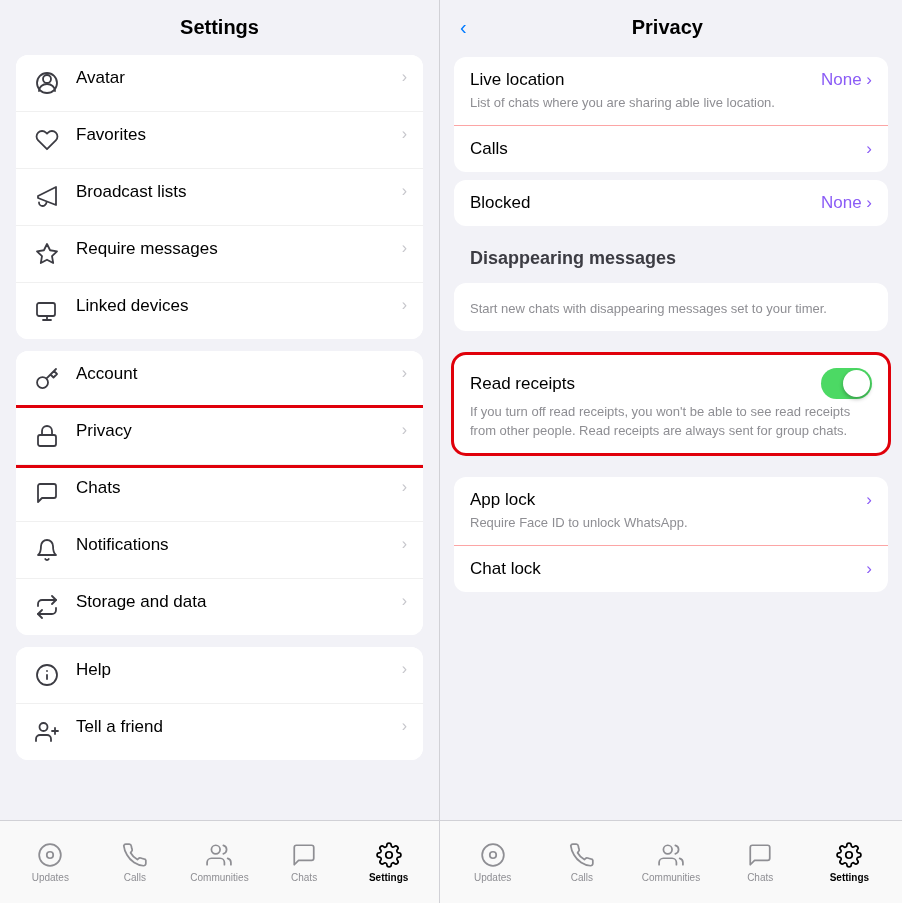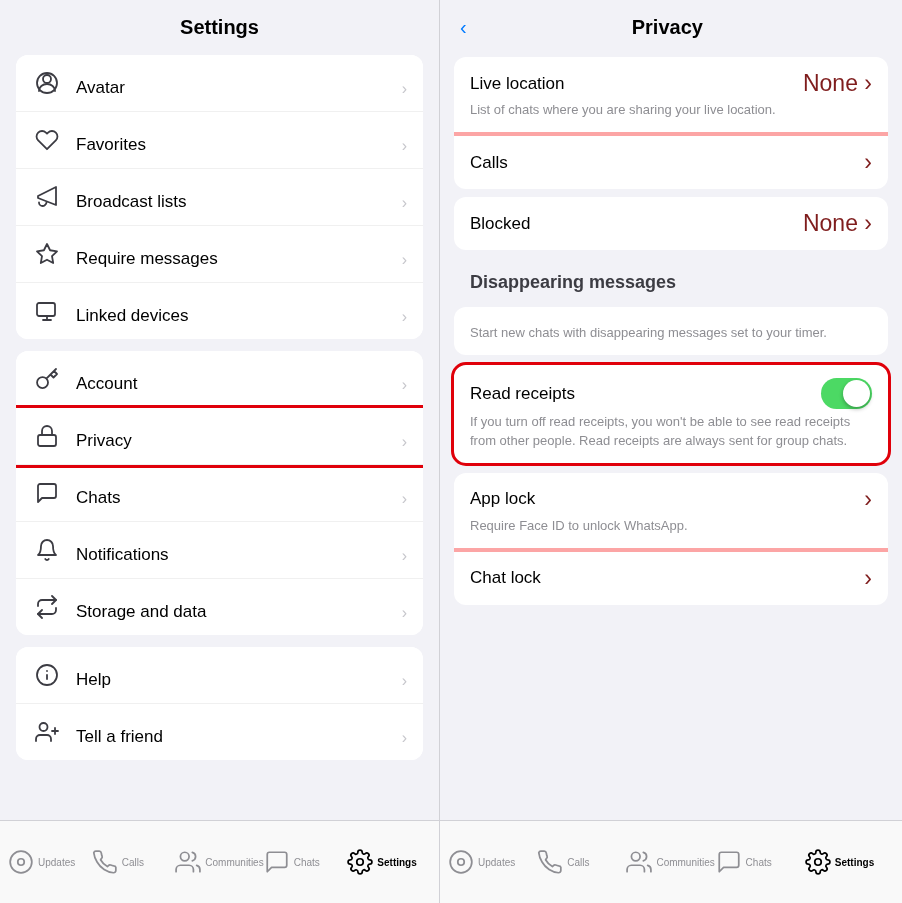--- a/index.html
+++ b/index.html
@@ -42,7 +42,7 @@
 
     .menu-item {
       display: flex;
-      align-items: flex-end;
+      align-items: flex-start;
       padding: 13px 16px;
       border-bottom: 1px solid #f0f0f0;
       cursor: pointer;

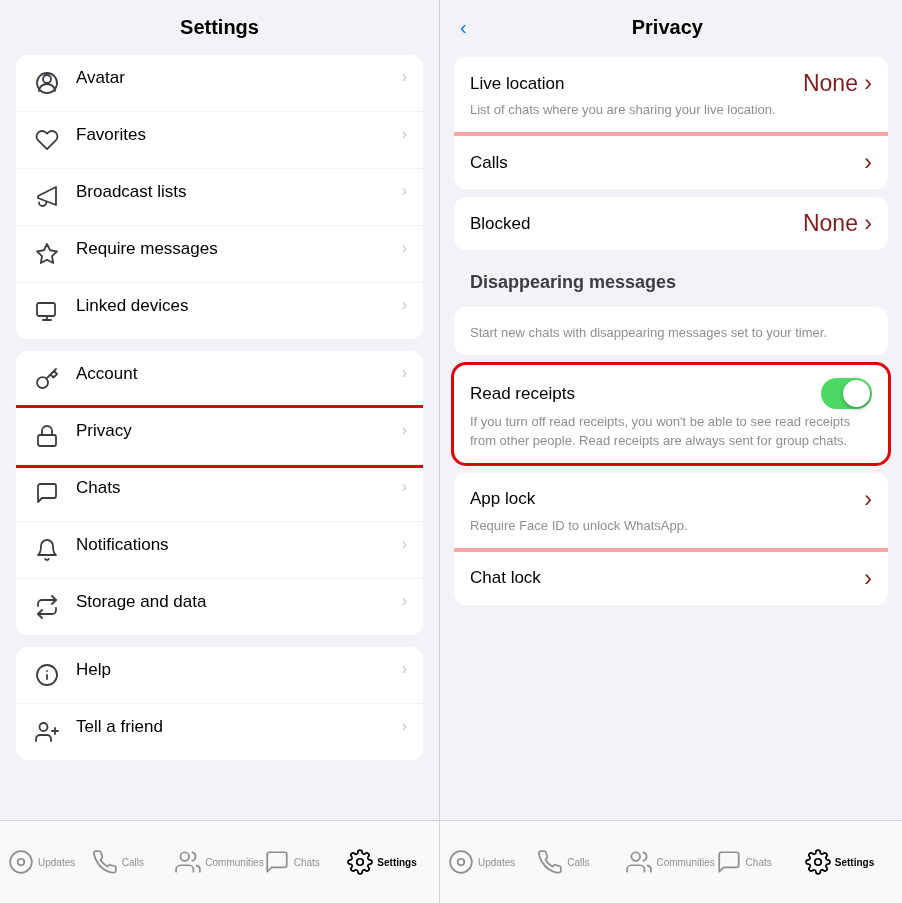--- a/index.html
+++ b/index.html
@@ -174,7 +174,7 @@
 
     .right-item {
       padding: 13px 16px;
-      border-bottom: 4px solid #fca5a5;
+      border-bottom: 1px solid #fca5a5;
       cursor: pointer;
     }
     .right-item:last-child {

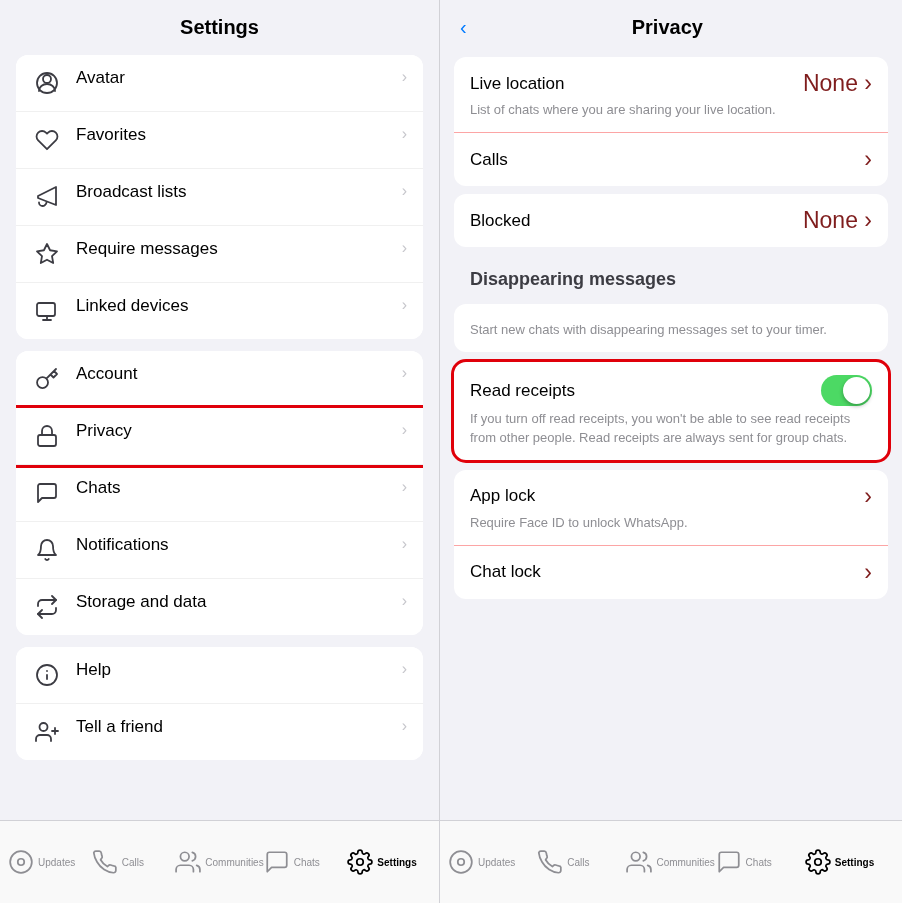--- a/index.html
+++ b/index.html
@@ -191,8 +191,8 @@
       color: #000;
     }
     .right-item-value {
-      font-size: 23px;
-      color: #7f1d1d;
+      font-size: 17px;
+      color: #8b5cf6;
       display: flex;
       align-items: center;
       gap: 4px;

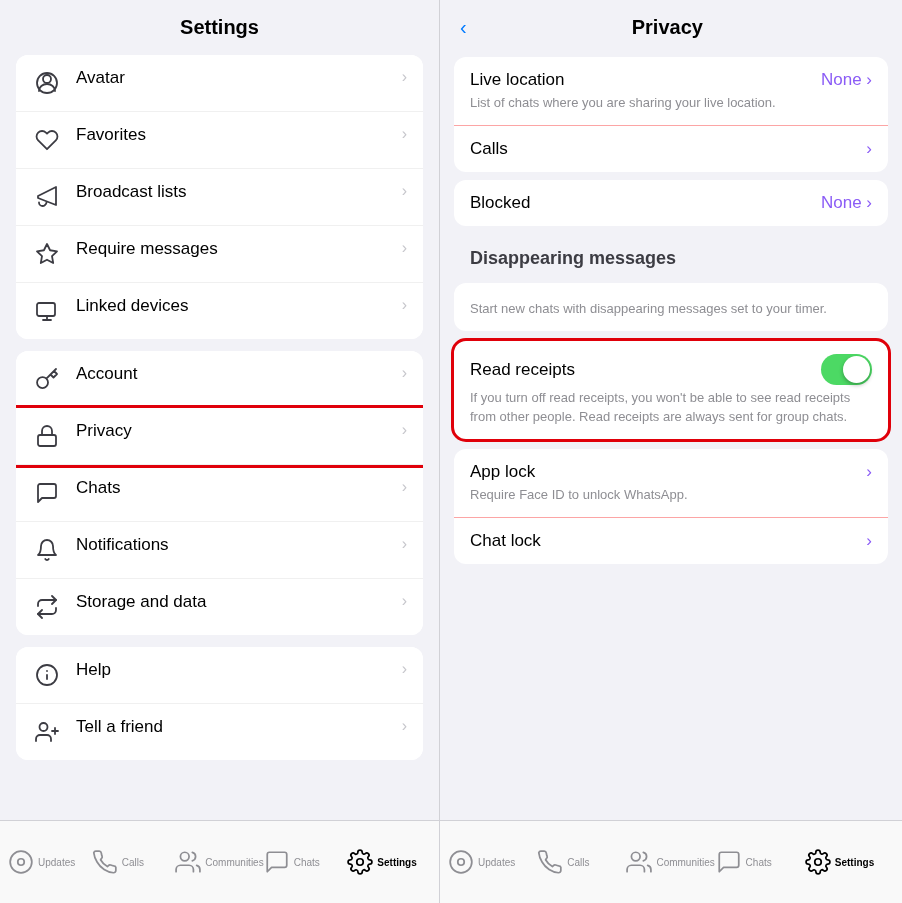--- a/index.html
+++ b/index.html
@@ -458,7 +458,7 @@
           <span class="right-item-label">Live location</span>
           <span class="right-item-value">None ›</span>
         </div>
-        <div class="right-item-sub">List of chats where you are sharing your live location.</div>
+        <div class="right-item-sub">List of chats where you are sharing able live location.</div>
       </div>
       <div class="right-item">
         <div class="right-item-row">

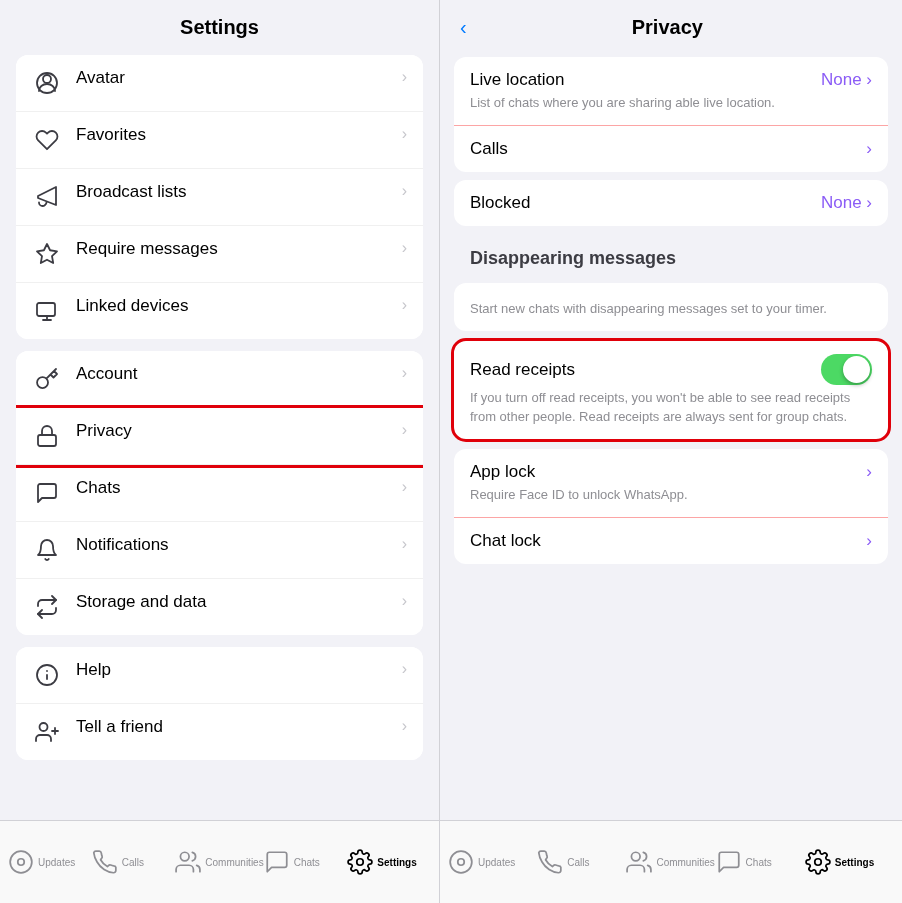--- a/index.html
+++ b/index.html
@@ -236,7 +236,7 @@
     .read-receipts-section {
       background: #fff;
       border-radius: 12px;
-      margin: 10px 0;
+      margin: 24px 0;
       overflow: visible;
       outline: 3px solid #e0000a;
       position: relative;

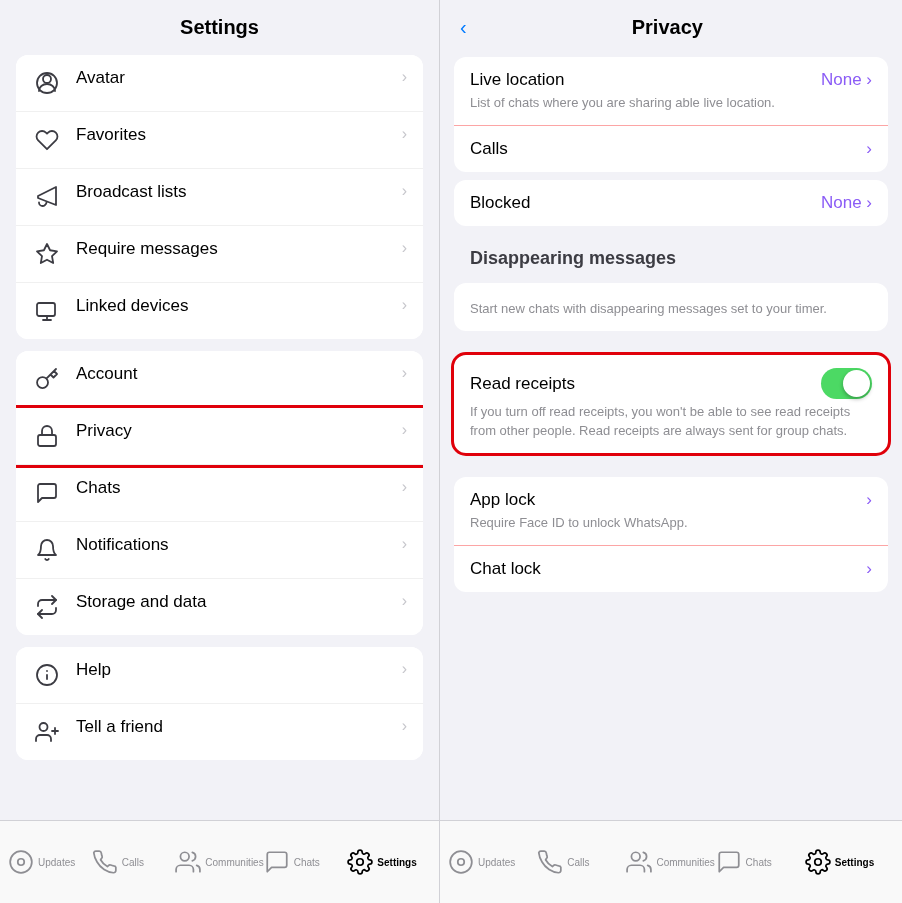--- a/index.html
+++ b/index.html
@@ -101,6 +101,7 @@
     }
     .nav-item {
       display: flex;
+      flex-direction: column;
       align-items: center;
       gap: 4px;
       cursor: pointer;

